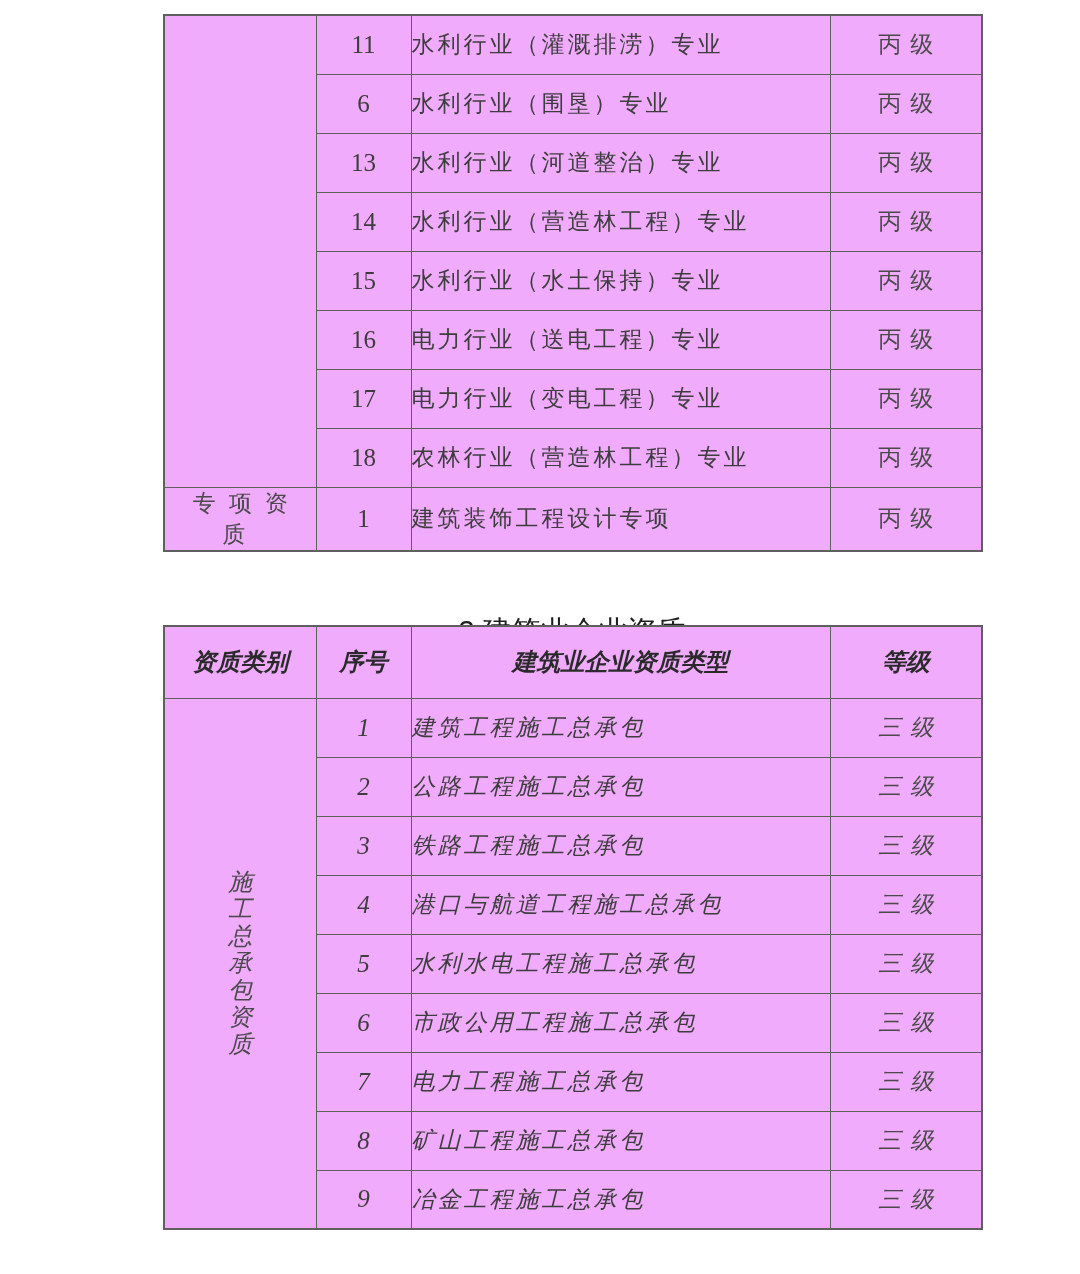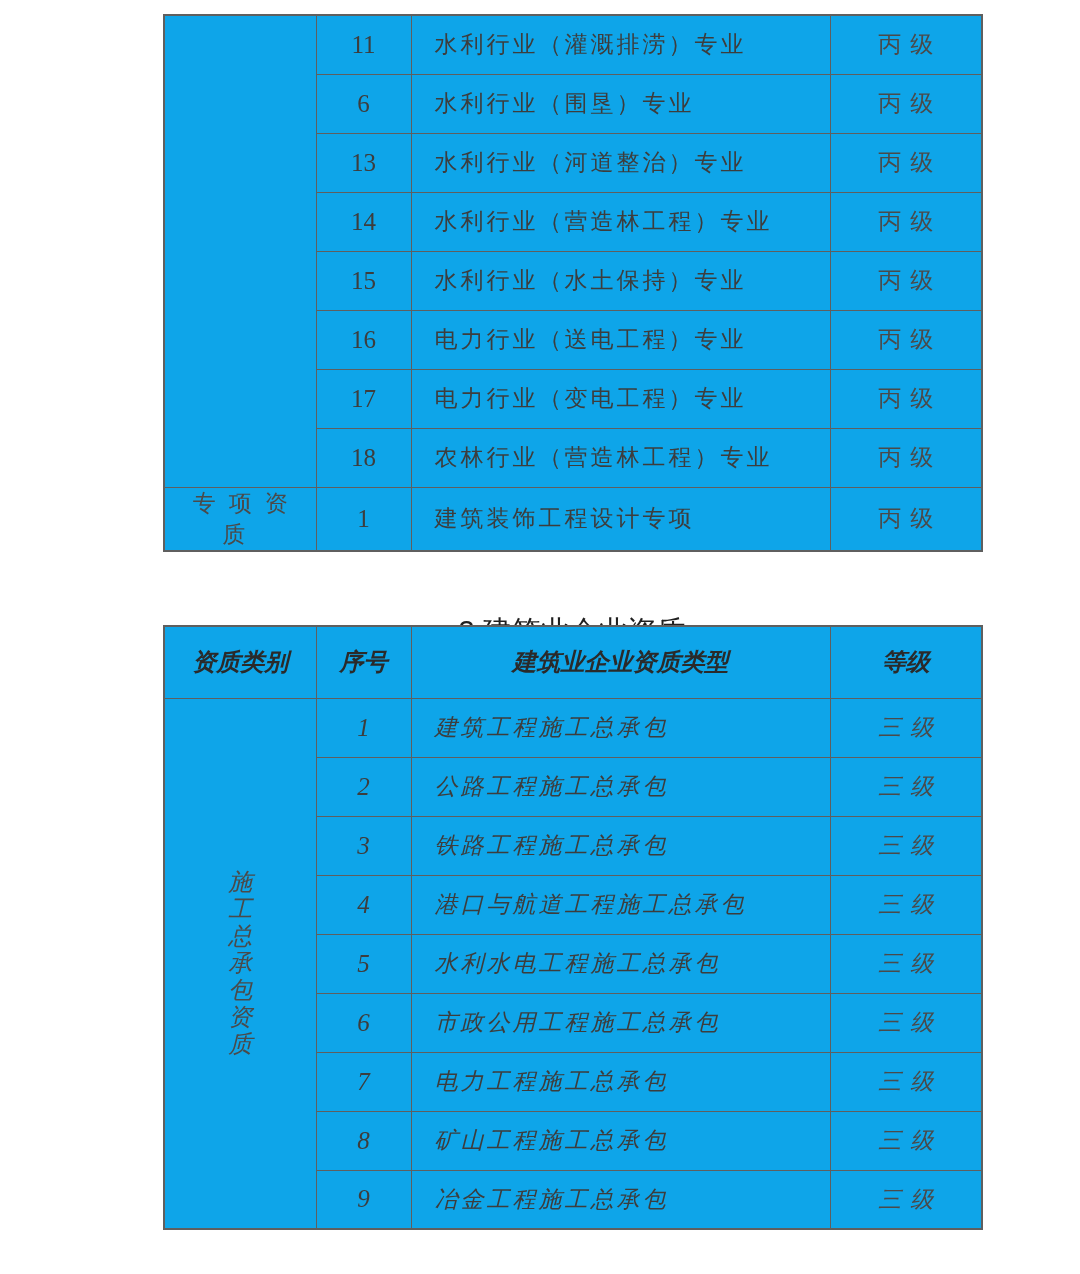--- a/index.html
+++ b/index.html
@@ -21,7 +21,7 @@
     border-collapse: collapse;
     table-layout: fixed;
     width: 818px;
-    background: #0ea5e9;
+    background: #f0abfc;
   }
   .tbl td, .tbl th {
     border: 1px solid #5f5f5f;

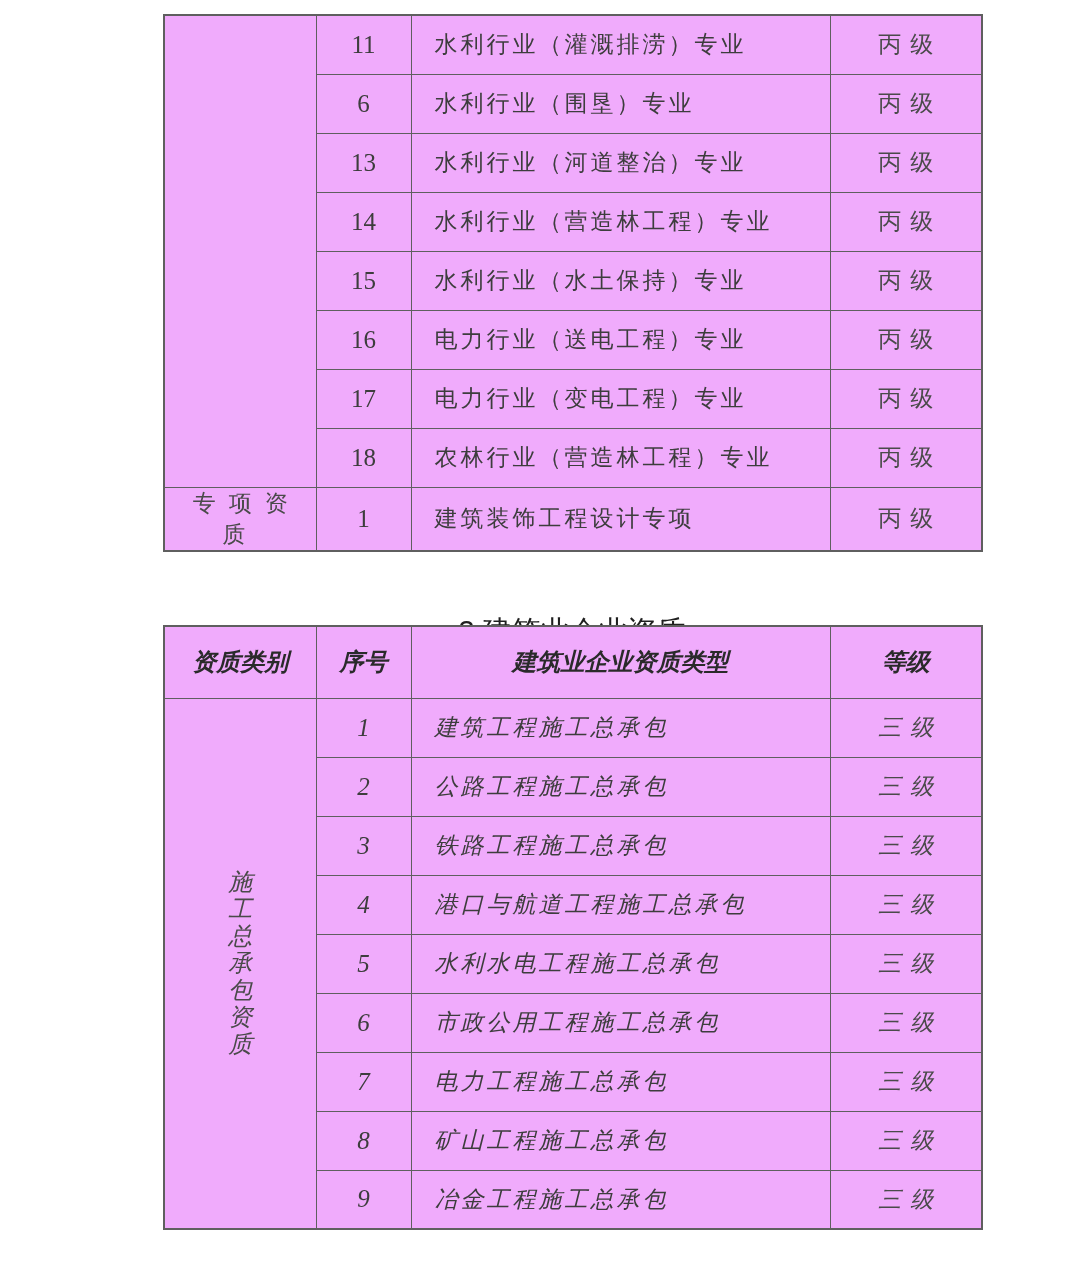--- a/index.html
+++ b/index.html
@@ -49,7 +49,7 @@
   }
   td.type {
     text-align: left;
-    padding-left: 23px;
+    padding-left: 0;
     font-size: 23px;
     letter-spacing: 3px;
     color: #3d3d3d;

